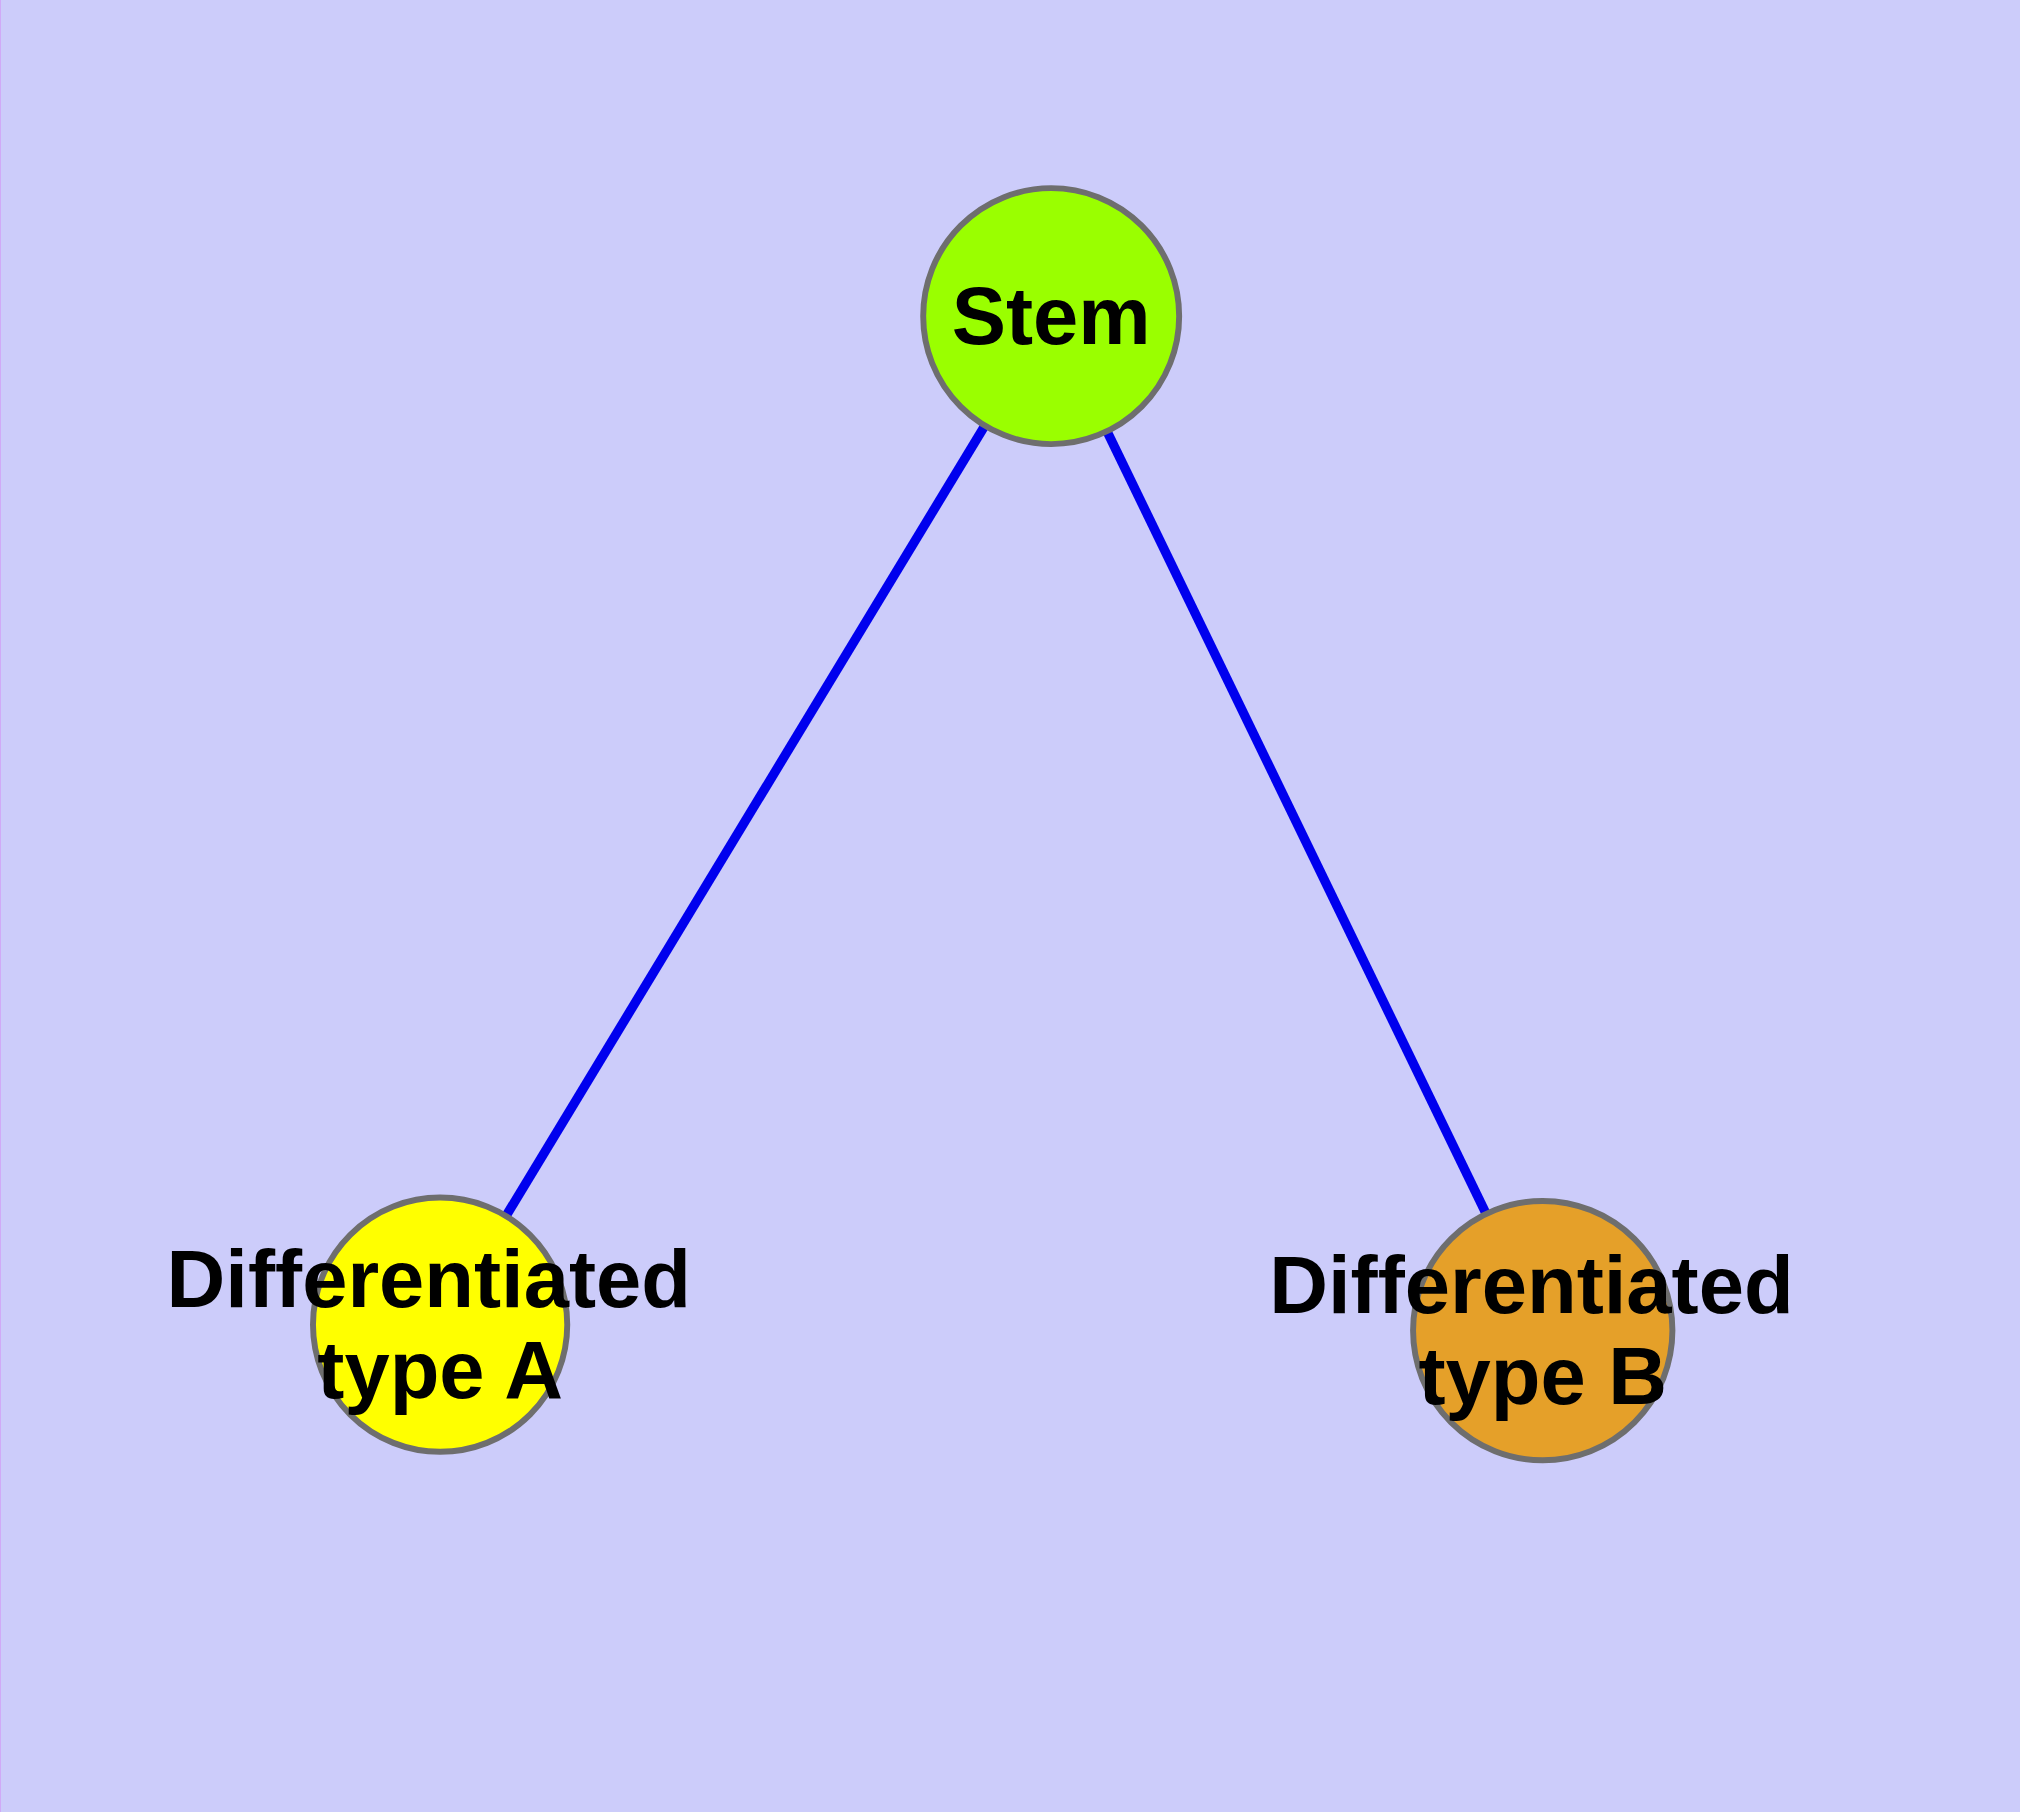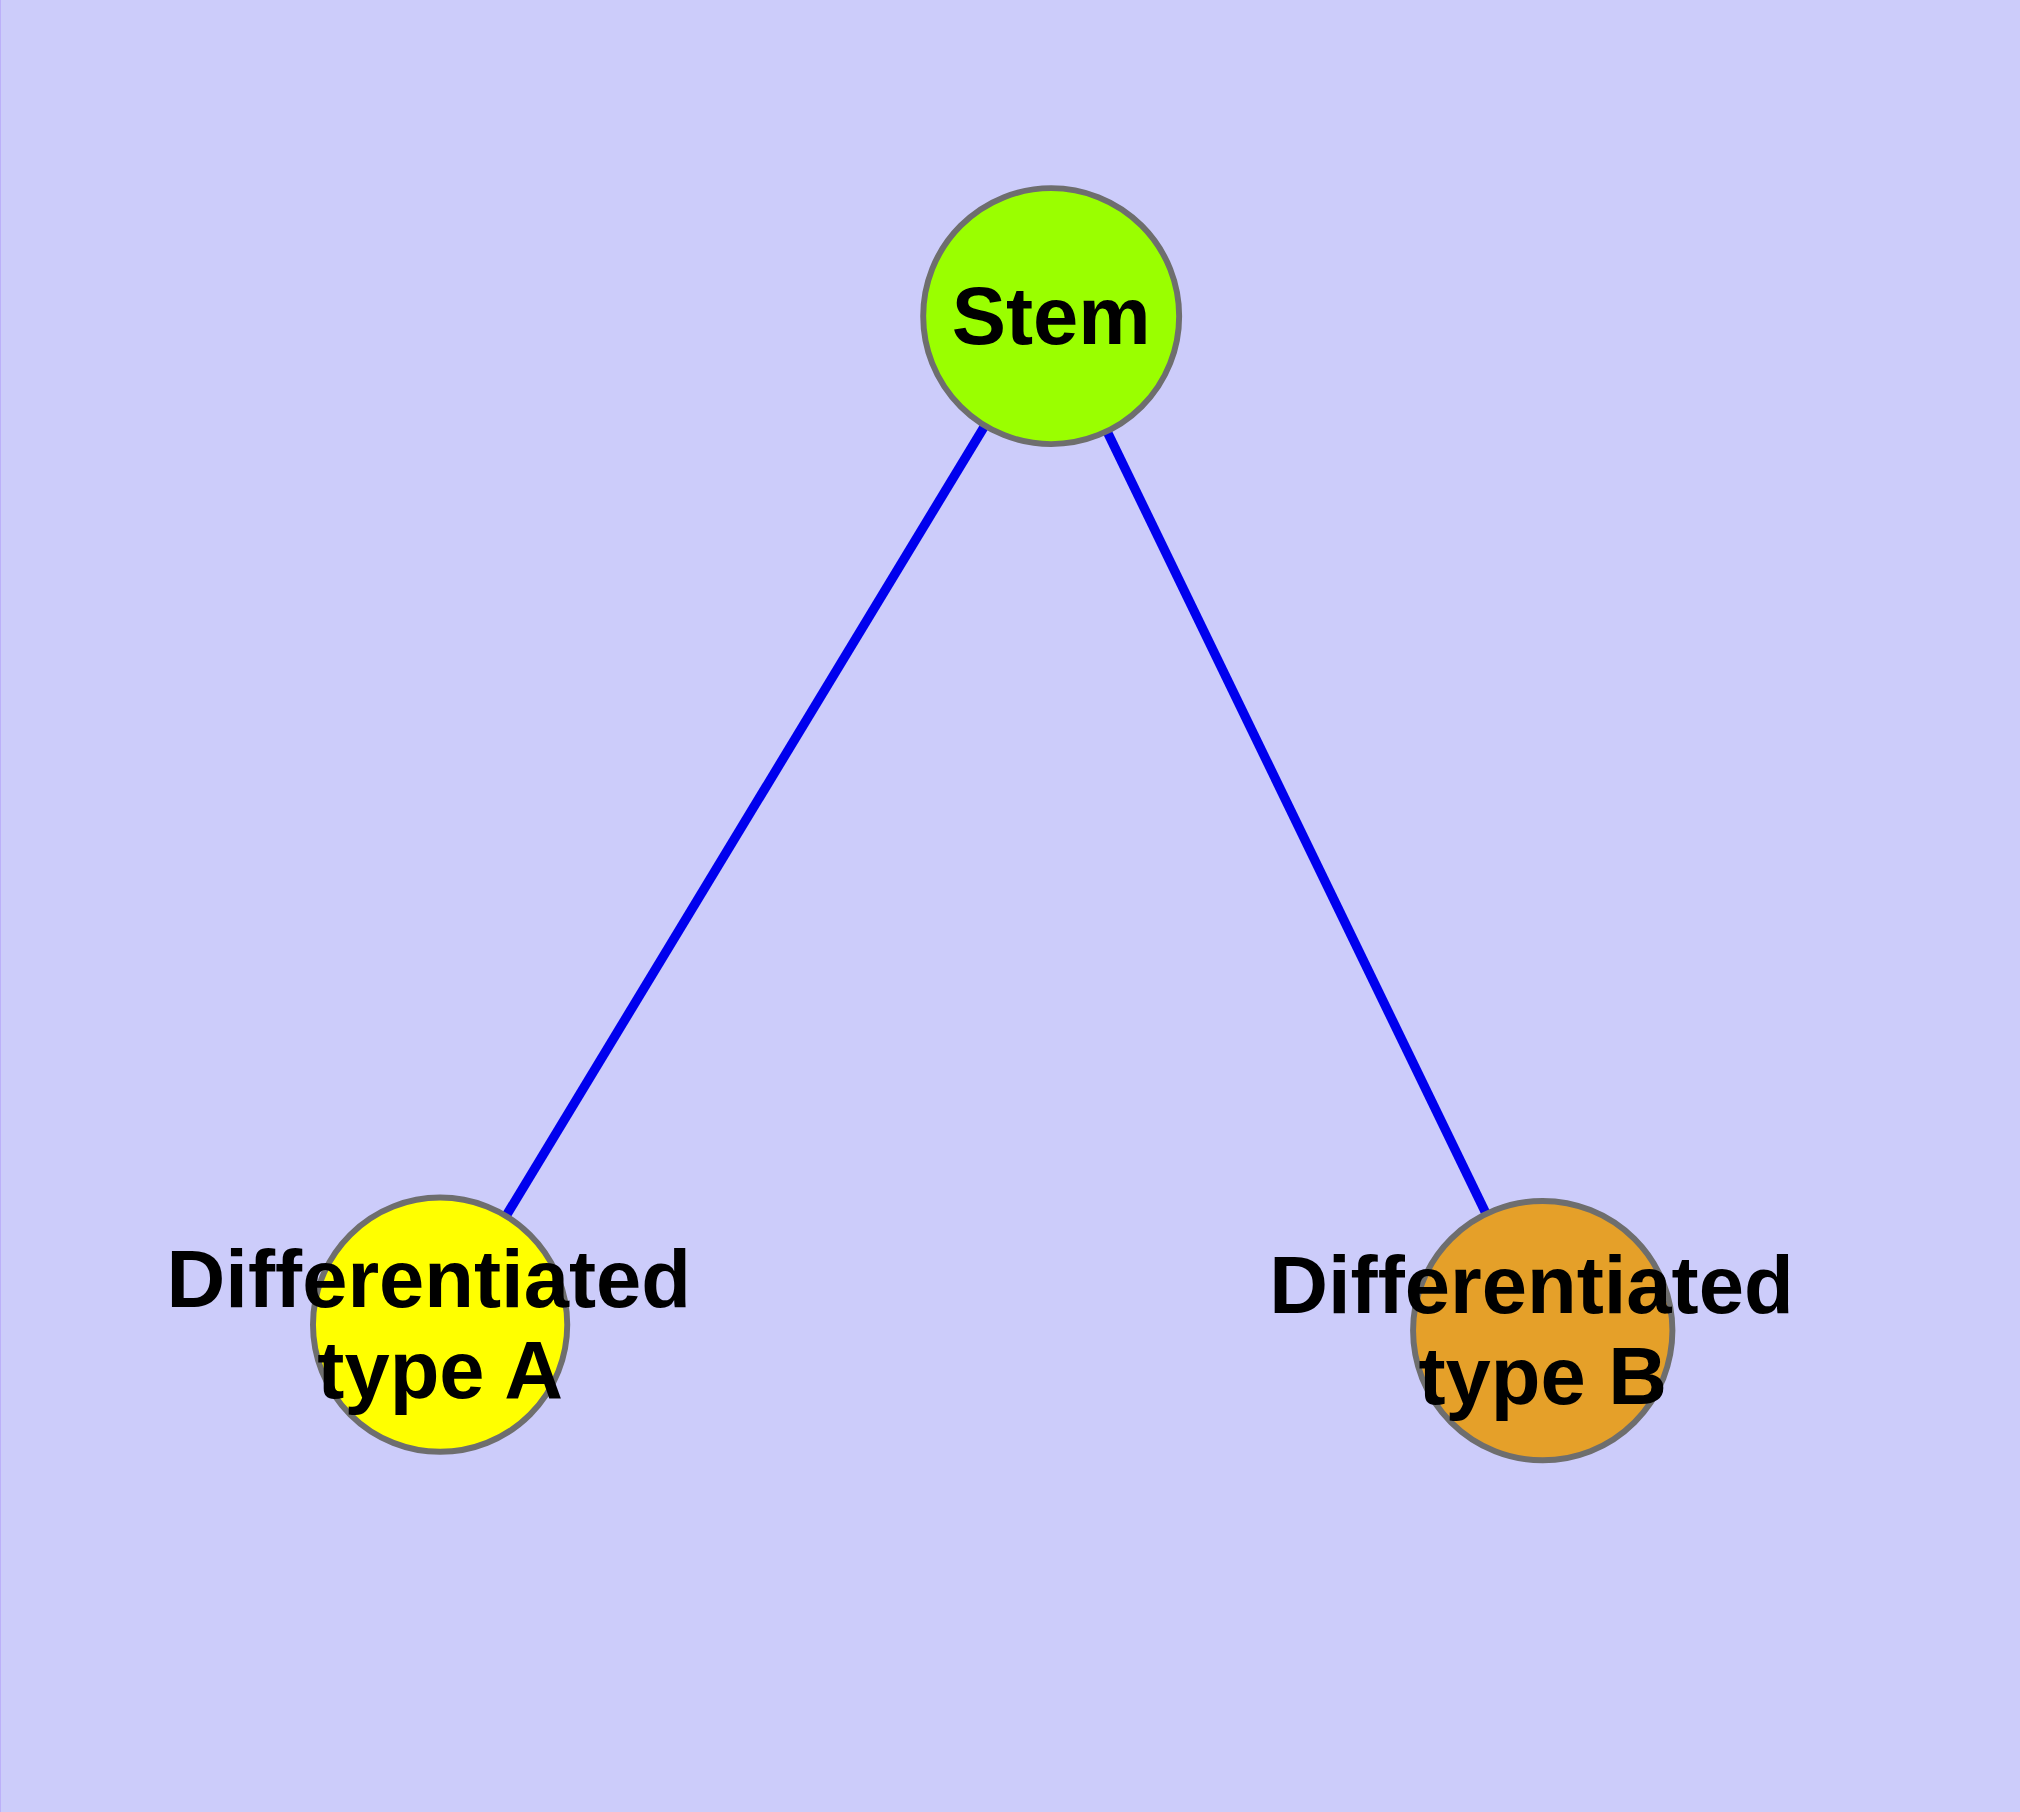--- a/index.html
+++ b/index.html
@@ -12,7 +12,7 @@
     position: relative;
     width: 2021px;
     height: 1812px;
-    background: #8b5cf6;
+    background: #d946ef;
     overflow: hidden;
     font-family: "Liberation Sans", "DejaVu Sans", sans-serif;
   }

